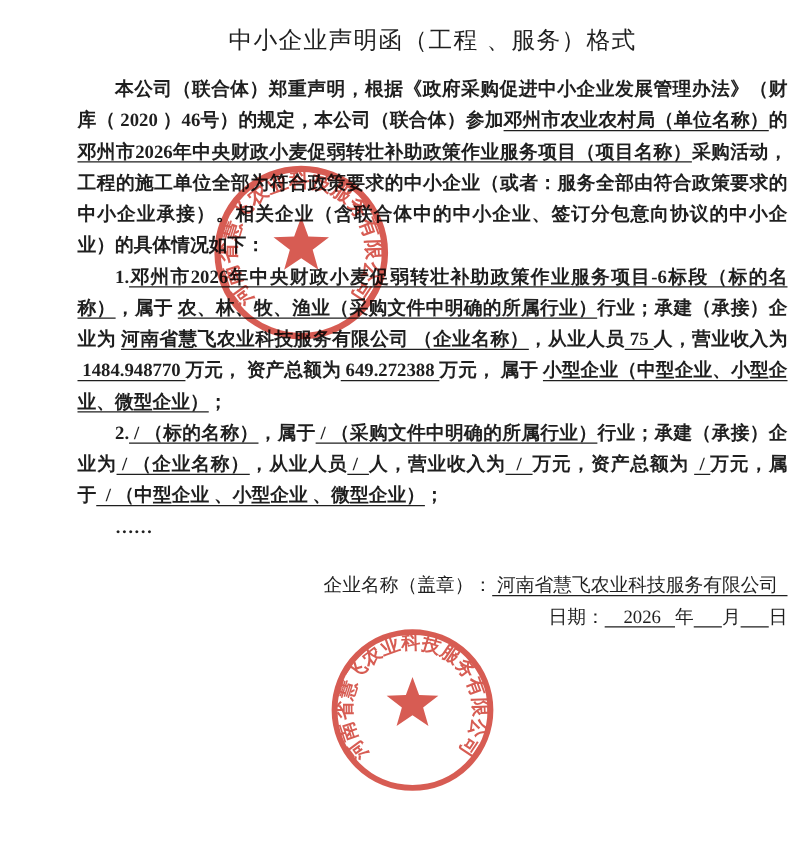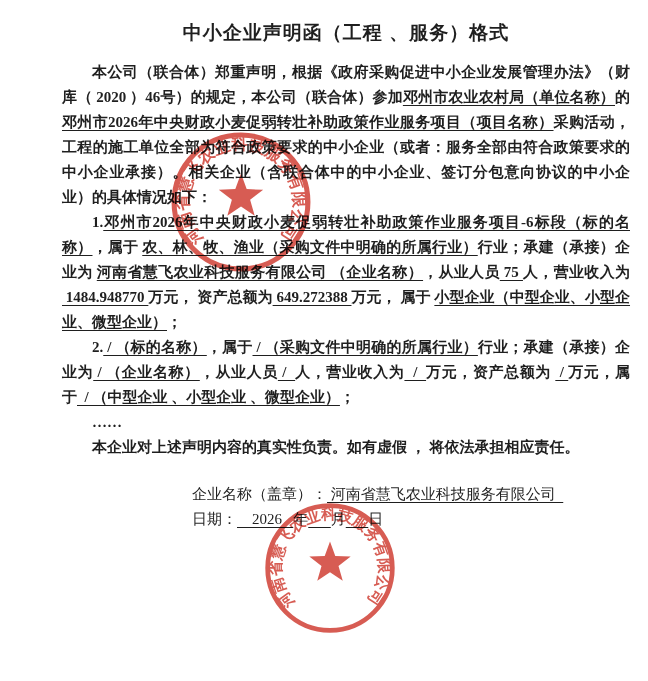--- a/index.html
+++ b/index.html
@@ -11,7 +11,7 @@
   .doc { padding:16px 18px 0 62px; }
   .doc-title {
     font-family:"Liberation Sans", sans-serif;
-    font-weight:bold; font-size:19px; line-height:26px;
+    font-weight:normal; font-size:19px; line-height:26px;
     text-align:center; margin:4px 0 14px 0; letter-spacing:1px;
   }
   p.body {

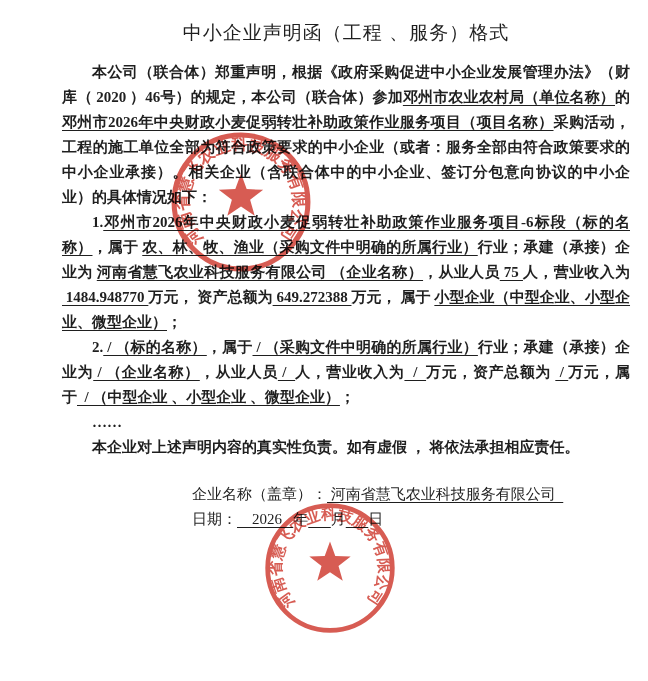--- a/index.html
+++ b/index.html
@@ -51,7 +51,6 @@
     <p class="body indent">……</p>
 
 
-    <p class="body indent">本企业对上述声明内容的真实性负责。如有虚假 ， 将依法承担相应责任。</p>
 
     <div class="sig-block">
       <p class="body"><span>企业名称（盖章）：</span><span class="u">&nbsp;河南省慧飞农业科技服务有限公司&nbsp;&nbsp;</span></p>

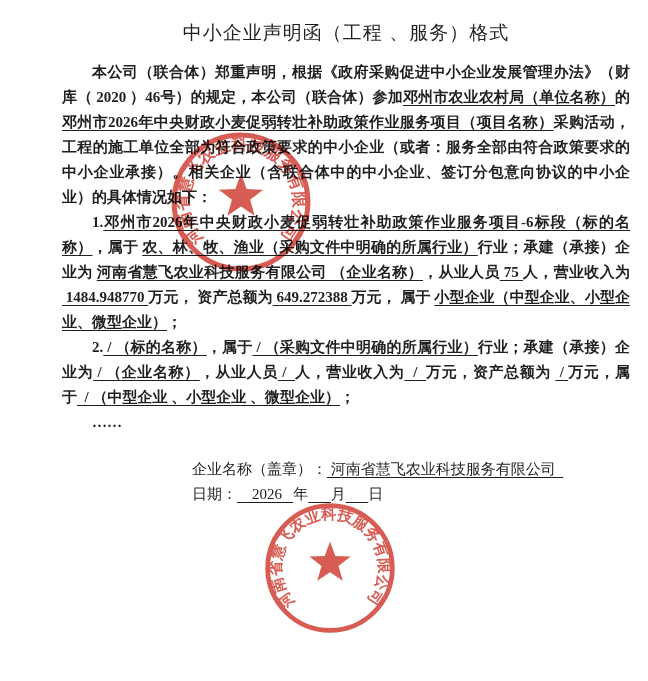--- a/index.html
+++ b/index.html
@@ -21,7 +21,7 @@
   .indent { text-indent:2em;font-weight:bold; }
   .u { text-decoration:underline; text-underline-offset:3px; }
   .sig-block { margin:22px 0 0 130px; }
-  .sig-block p.body { text-align:left; }
+  .sig-block p.body { text-align:right; }
   .note-block { margin-top:24px; }
   .stamp {
     position:absolute; mix-blend-mode:multiply; opacity:0.82;

